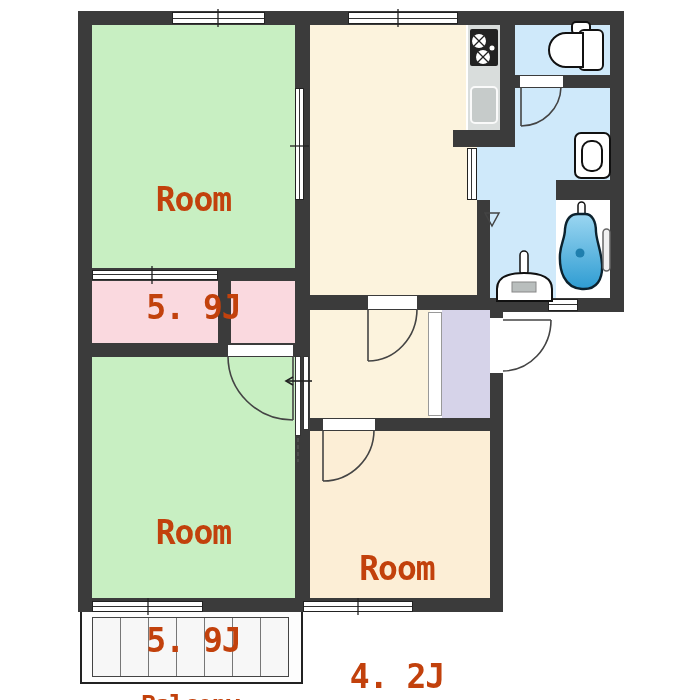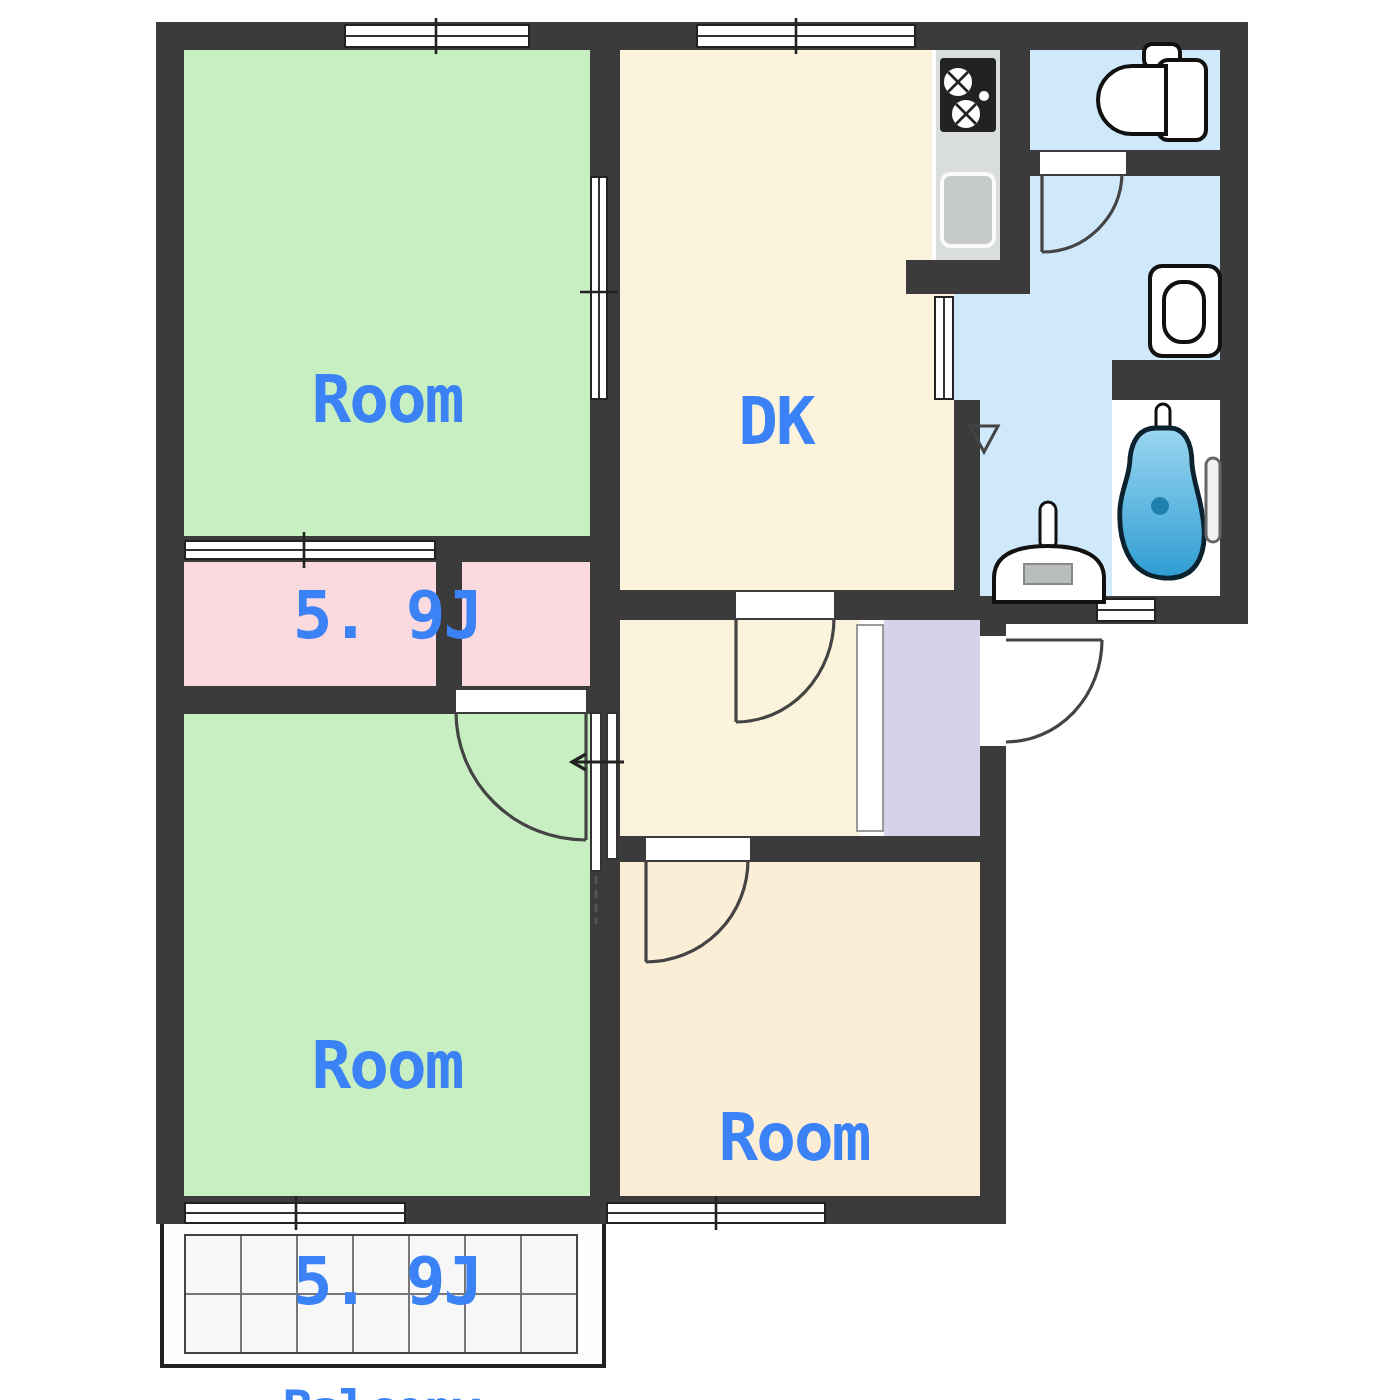--- a/index.html
+++ b/index.html
@@ -13,7 +13,7 @@
         background-image:linear-gradient(to right,transparent calc(50% - .5px),#333 calc(50% - .5px),#333 calc(50% + .5px),transparent calc(50% + .5px));}
   .winp{background:#fff;border:1px solid #333;}
   .gap{background:#fff;}
-  .lbl{position:absolute;color:#3b82f6;font-weight:600;font-size:33px;line-height:36px;
+  .lbl{position:absolute;color:#c2410c;font-weight:600;font-size:33px;line-height:36px;
        text-align:center;letter-spacing:-1px;white-space:pre;}
   .lbl span{display:block;}
   .balcony-outer{background:#fdfdfd;border:2px solid #222;}

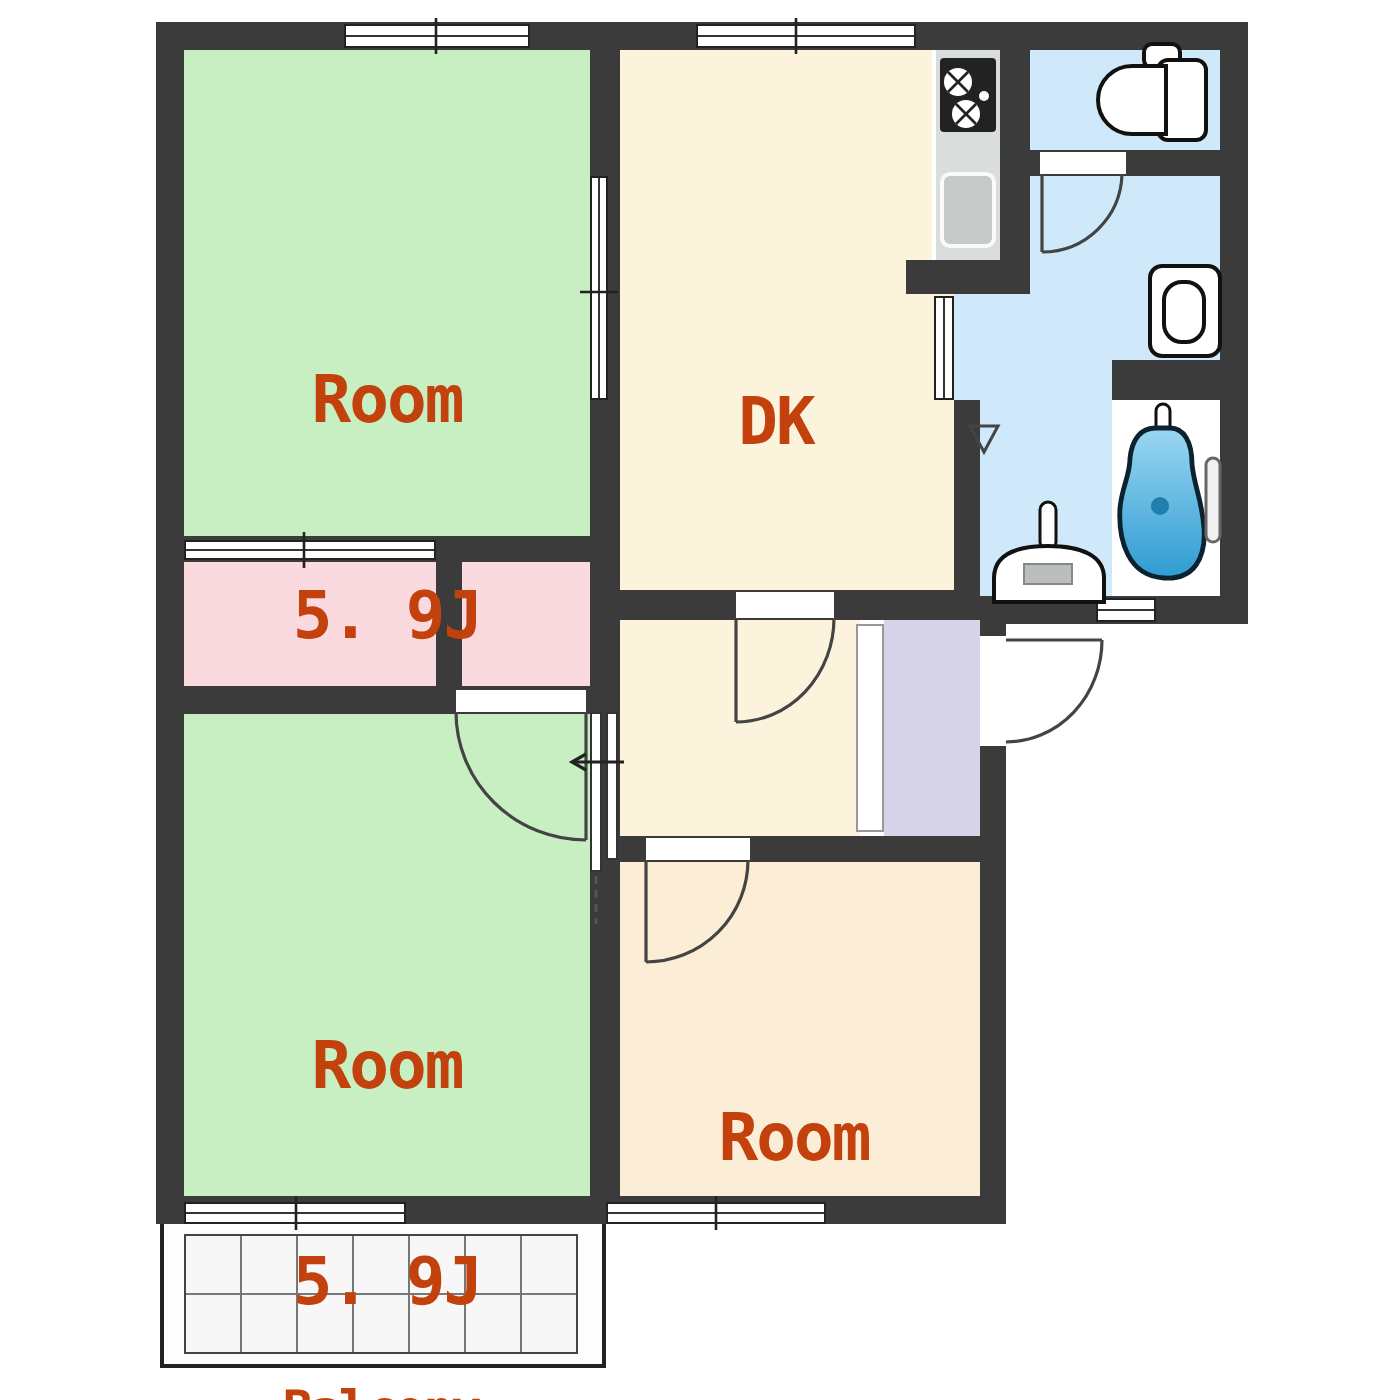--- a/index.html
+++ b/index.html
@@ -87,7 +87,6 @@
     <span>5. 9J</span>
   </div>
   <div class="lbl" style="left:310px;top:121px;width:156px;">
-    <span>DK</span>
   </div>
   <div class="lbl" style="left:92px;top:443px;width:203px;">
     <span>Room</span>

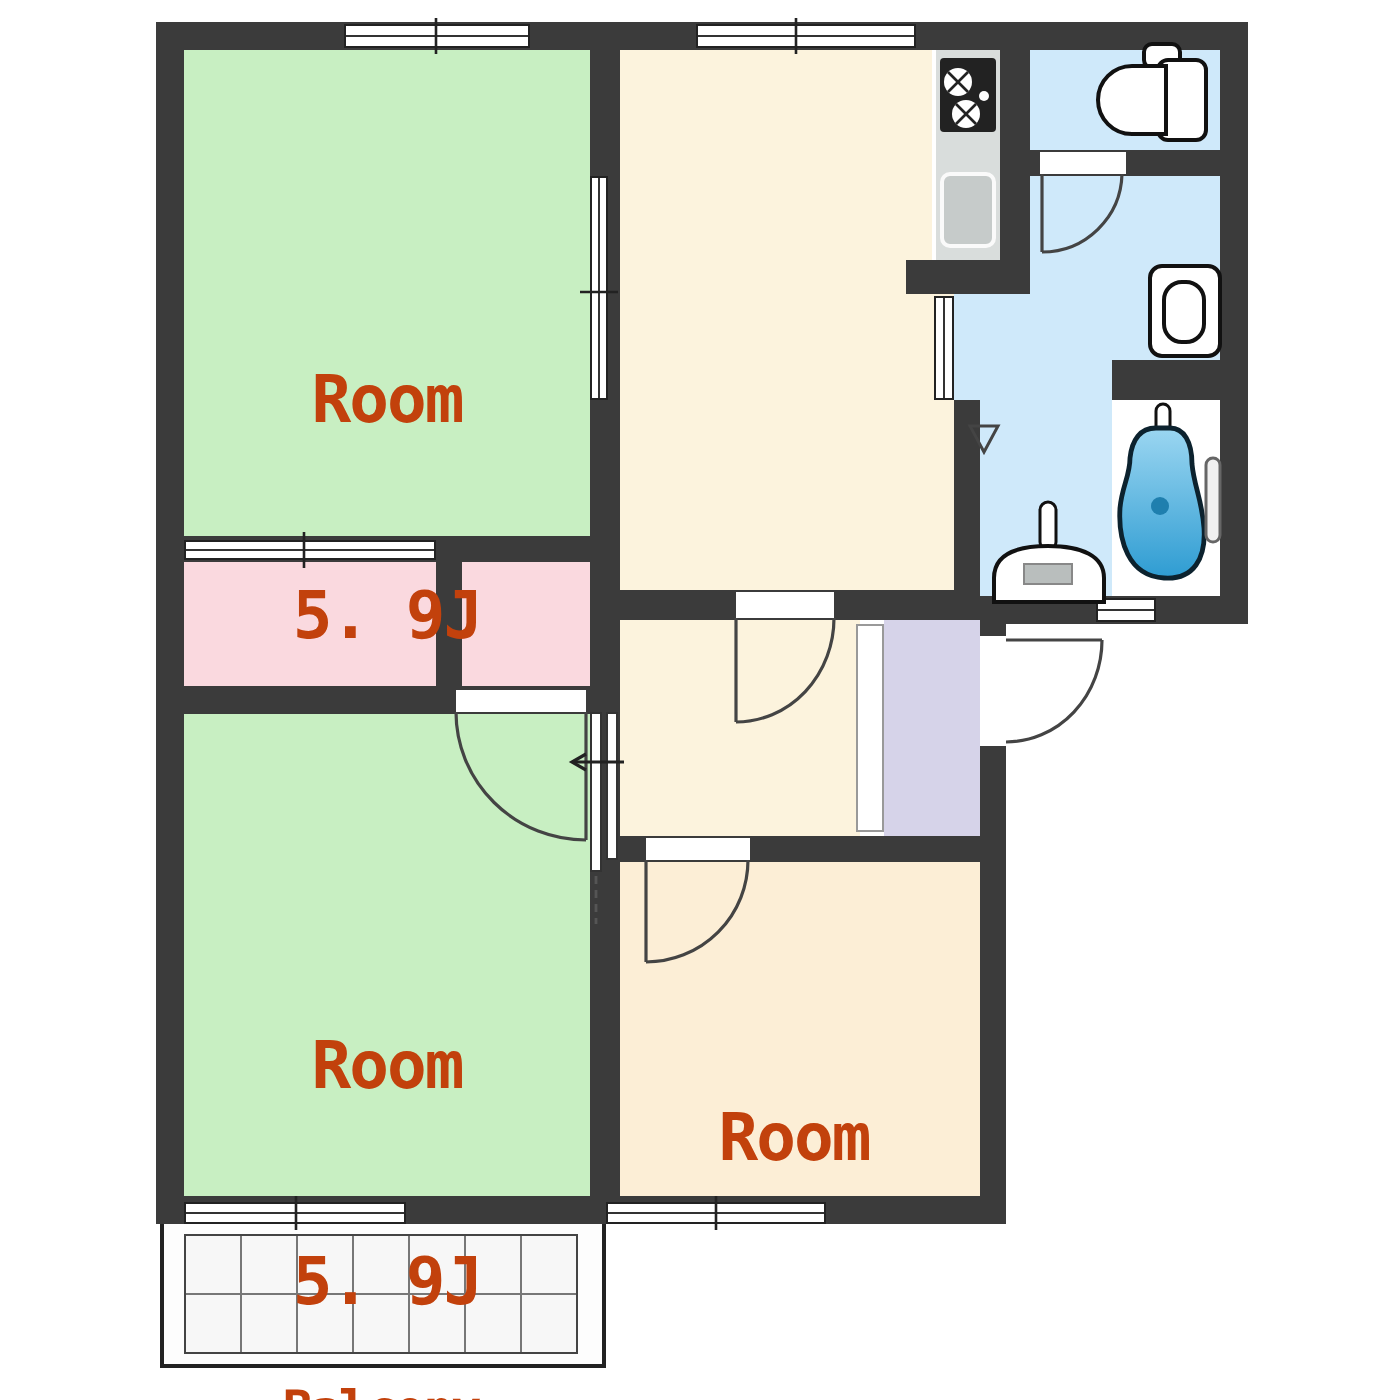--- a/index.html
+++ b/index.html
@@ -94,6 +94,7 @@
   </div>
   <div class="lbl" style="left:310px;top:479px;width:174px;">
     <span>Room</span>
+    <span>4. 2J</span>
   </div>
   <div class="lbl" style="left:92px;top:635px;width:197px;font-size:25px;line-height:28px;">
     <span>Balcony</span>

